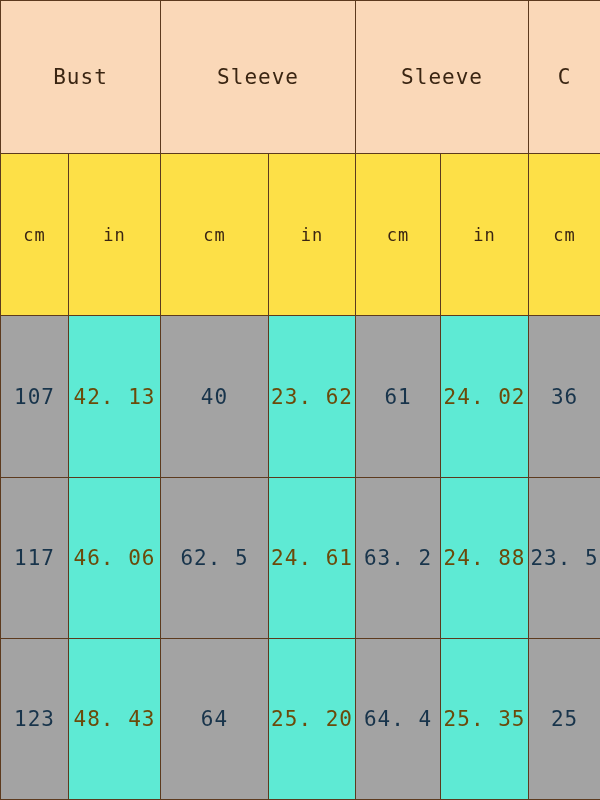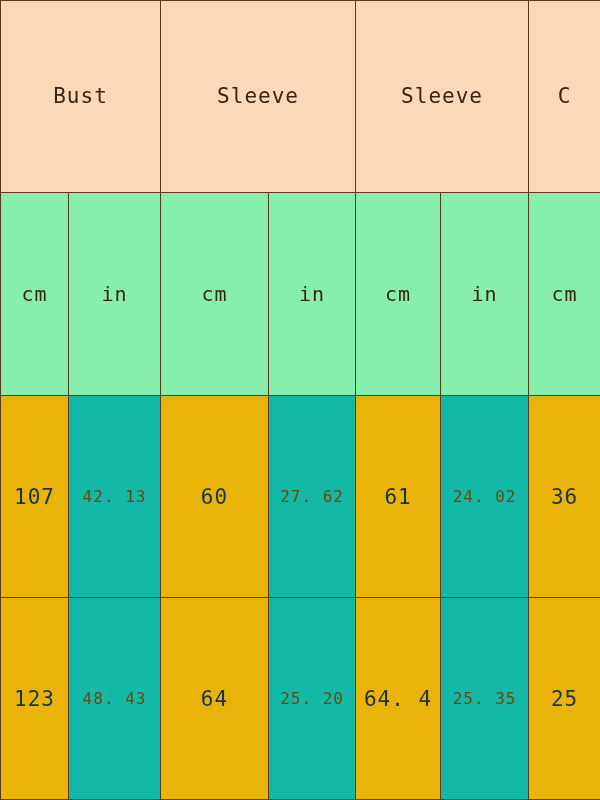--- a/index.html
+++ b/index.html
@@ -47,9 +47,9 @@
     height: 131px;
   }
   .hdr-unit {
-    background: #86efac;
+    background: #fde047;
     color: #3a2512;
-    font-size: 20px;
+    font-size: 17px;
     letter-spacing: 1px;
     height: 139px;
   }

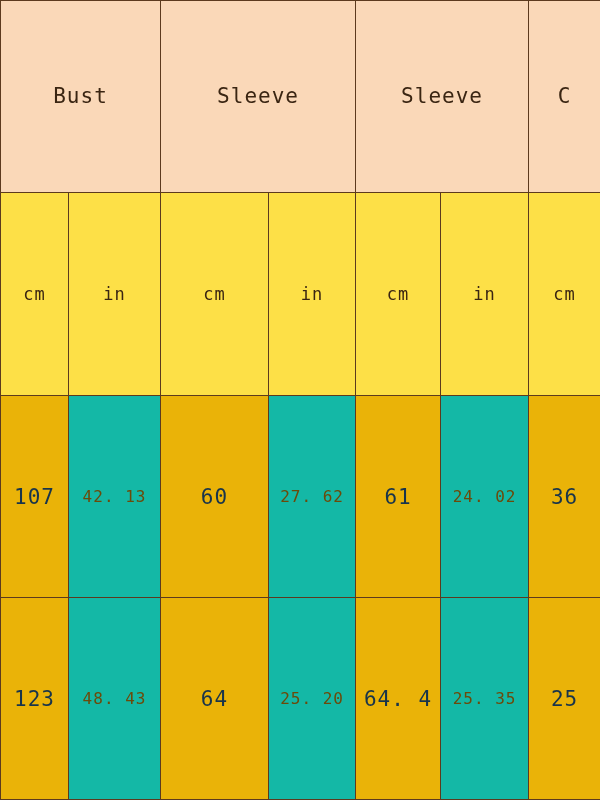--- a/index.html
+++ b/index.html
@@ -55,7 +55,7 @@
   }
   
   .cell-cm {
-    background: #eab308;
+    background: #a3a3a3;
     color: #18344b;
     font-size: 21px;
     letter-spacing: 1px;

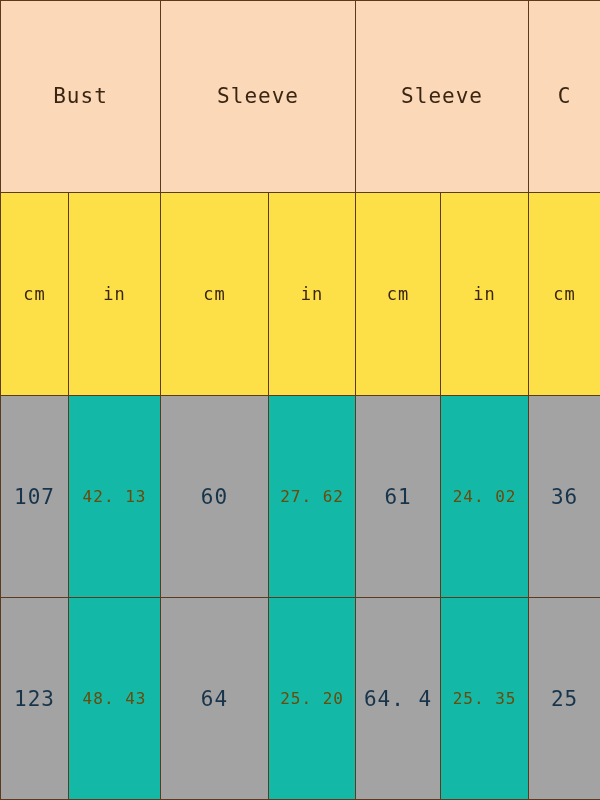--- a/index.html
+++ b/index.html
@@ -61,9 +61,9 @@
     letter-spacing: 1px;
   }
   .cell-in {
-    background: #14b8a6;
+    background: #5eead4;
     color: #6b4a0a;
-    font-size: 16px;
+    font-size: 21px;
     letter-spacing: 1px;
   }
   .data-row td {

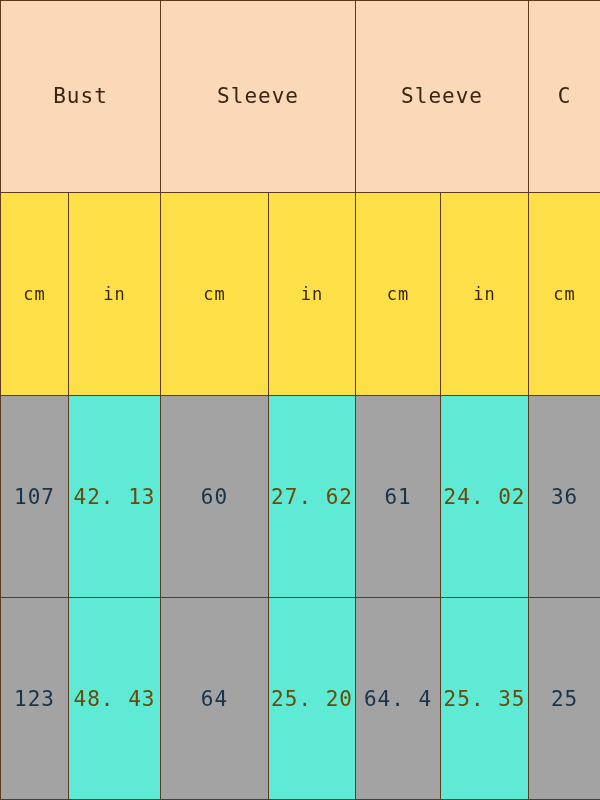--- a/index.html
+++ b/index.html
@@ -111,7 +111,7 @@
       <tr class="data-row">
         <td class="cell-cm">107</td>
         <td class="cell-in">42. 13</td>
-        <td class="cell-cm">60</td>
+        <td class="cell-cm">40</td>
         <td class="cell-in">27. 62</td>
         <td class="cell-cm">61</td>
         <td class="cell-in">24. 02</td>

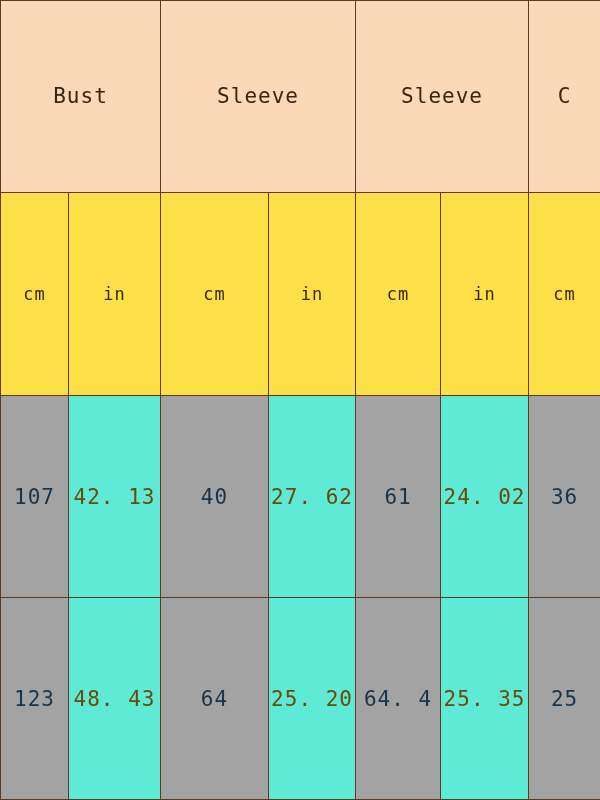--- a/index.html
+++ b/index.html
@@ -112,7 +112,7 @@
         <td class="cell-cm">107</td>
         <td class="cell-in">42. 13</td>
         <td class="cell-cm">40</td>
-        <td class="cell-in">27. 62</td>
+        <td class="cell-in">23. 62</td>
         <td class="cell-cm">61</td>
         <td class="cell-in">24. 02</td>
         <td class="cell-cm">36</td>

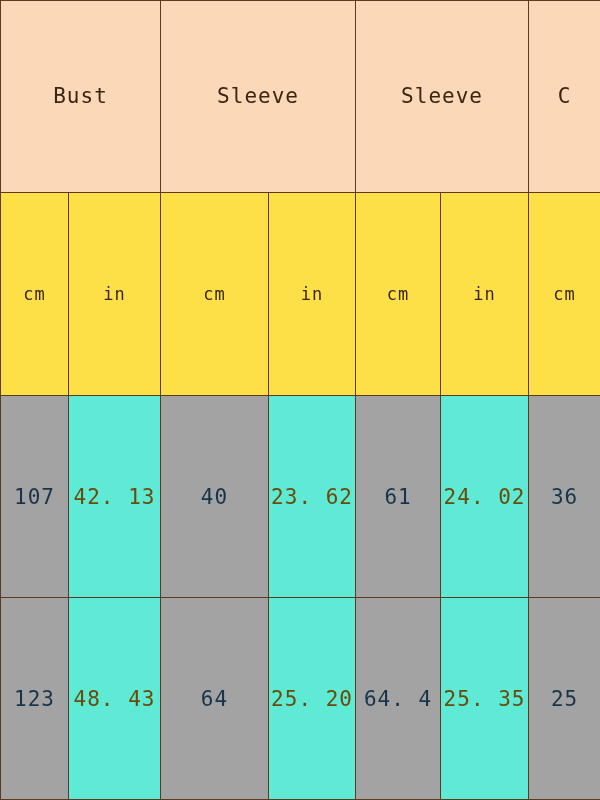--- a/index.html
+++ b/index.html
@@ -119,6 +119,15 @@
       </tr>
 
 
+      <tr class="data-row">
+        <td class="cell-cm">117</td>
+        <td class="cell-in">46. 06</td>
+        <td class="cell-cm">62. 5</td>
+        <td class="cell-in">24. 61</td>
+        <td class="cell-cm">63. 2</td>
+        <td class="cell-in">24. 88</td>
+        <td class="cell-cm">23. 5</td>
+      </tr>
 
       <tr class="data-row">
         <td class="cell-cm">123</td>

